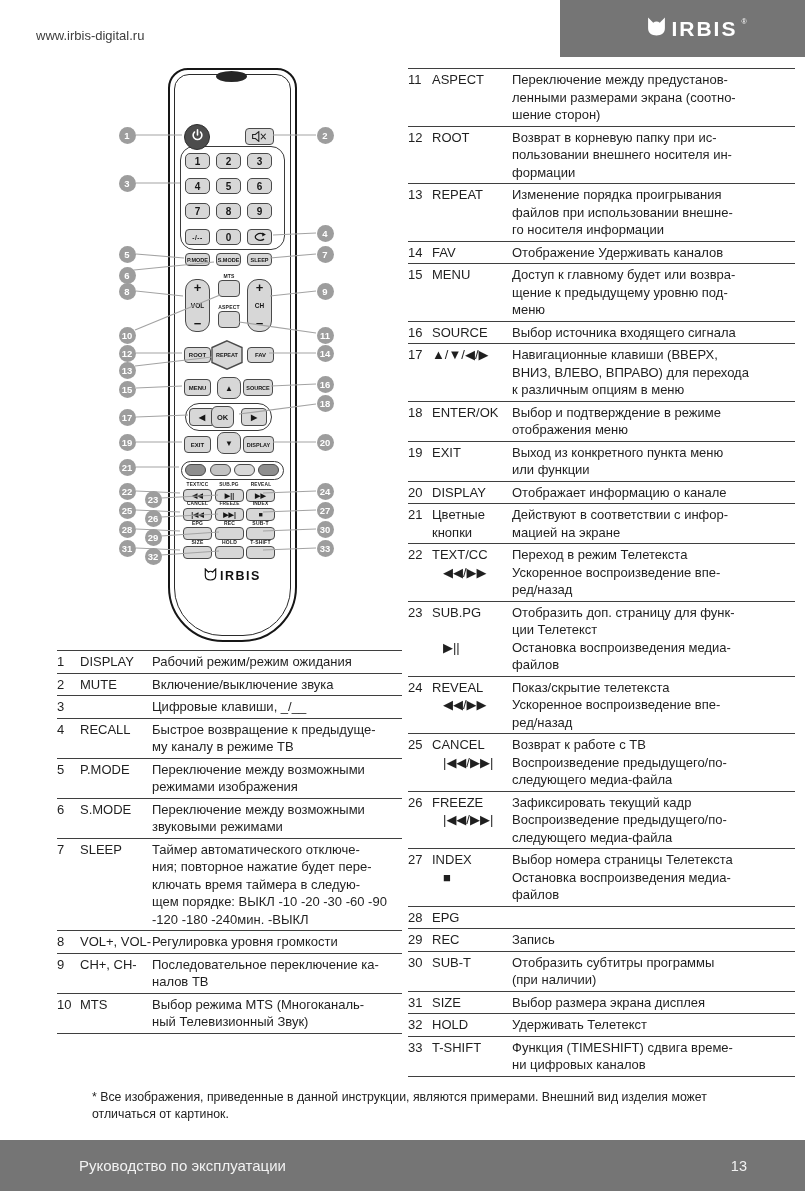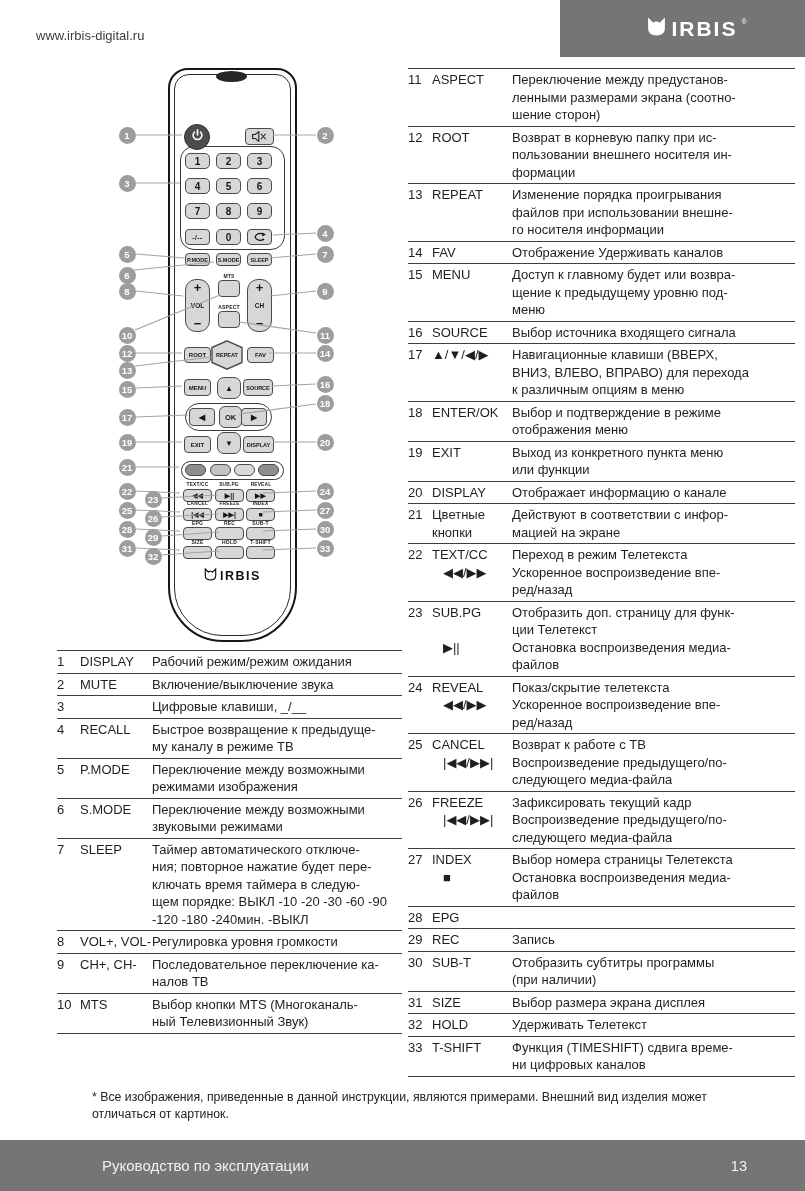--- a/index.html
+++ b/index.html
@@ -186,7 +186,7 @@
   <div class="btn" style="left:19px;top:338px;width:26px;height:18px;font-size:8px;">
       <span>◀</span>
     </div>
-  <div class="btn" style="left:49px;top:336px;width:23px;height:22px;border-radius:6px;font-size:7.5px;">
+  <div class="btn" style="left:41px;top:336px;width:23px;height:22px;border-radius:6px;font-size:7.5px;">
       <span>OK</span>
     </div>
   <div class="btn" style="left:71px;top:338px;width:26px;height:18px;font-size:8px;">

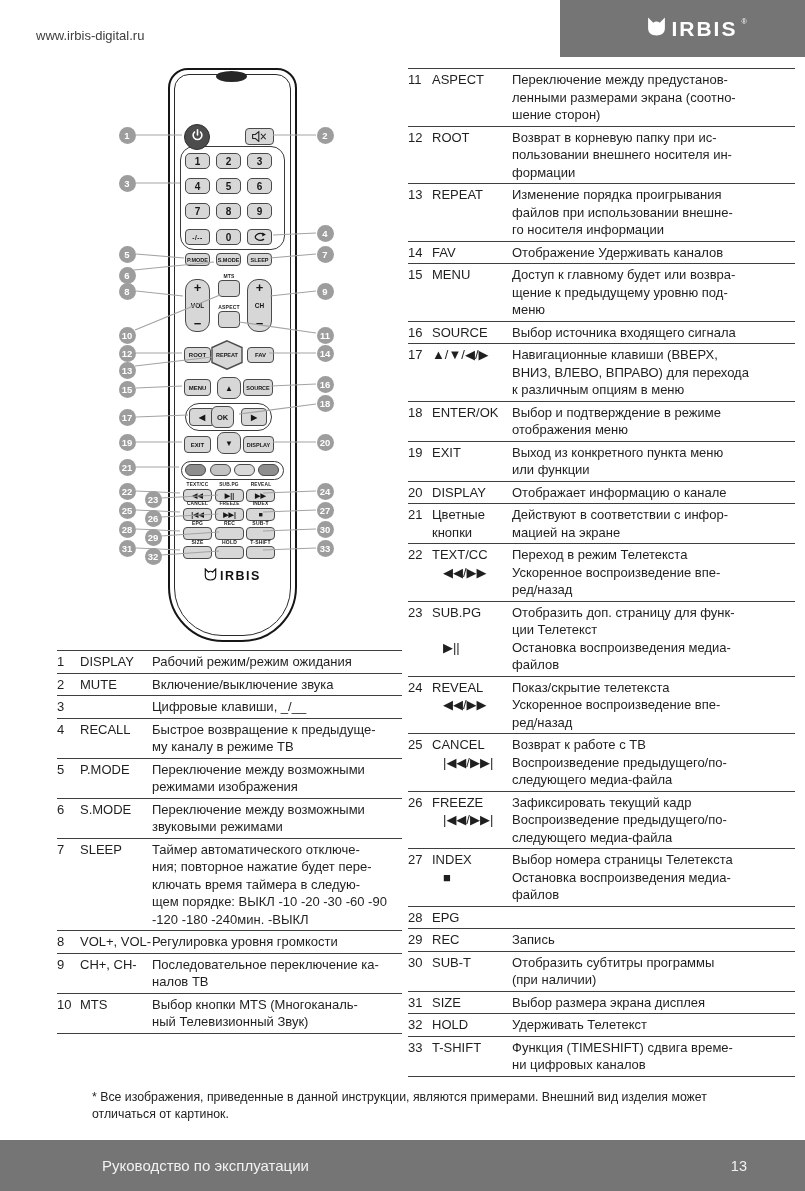--- a/index.html
+++ b/index.html
@@ -423,7 +423,7 @@
     <div class="t-body">
         <div class="t-part">
           <div class="t-name">MTS</div>
-          <div class="t-desc">Выбор кнопки MTS (Многоканаль-
+          <div class="t-desc">Выбор режима MTS (Многоканаль-
 ный Телевизионный Звук)</div>
         </div>
       </div>

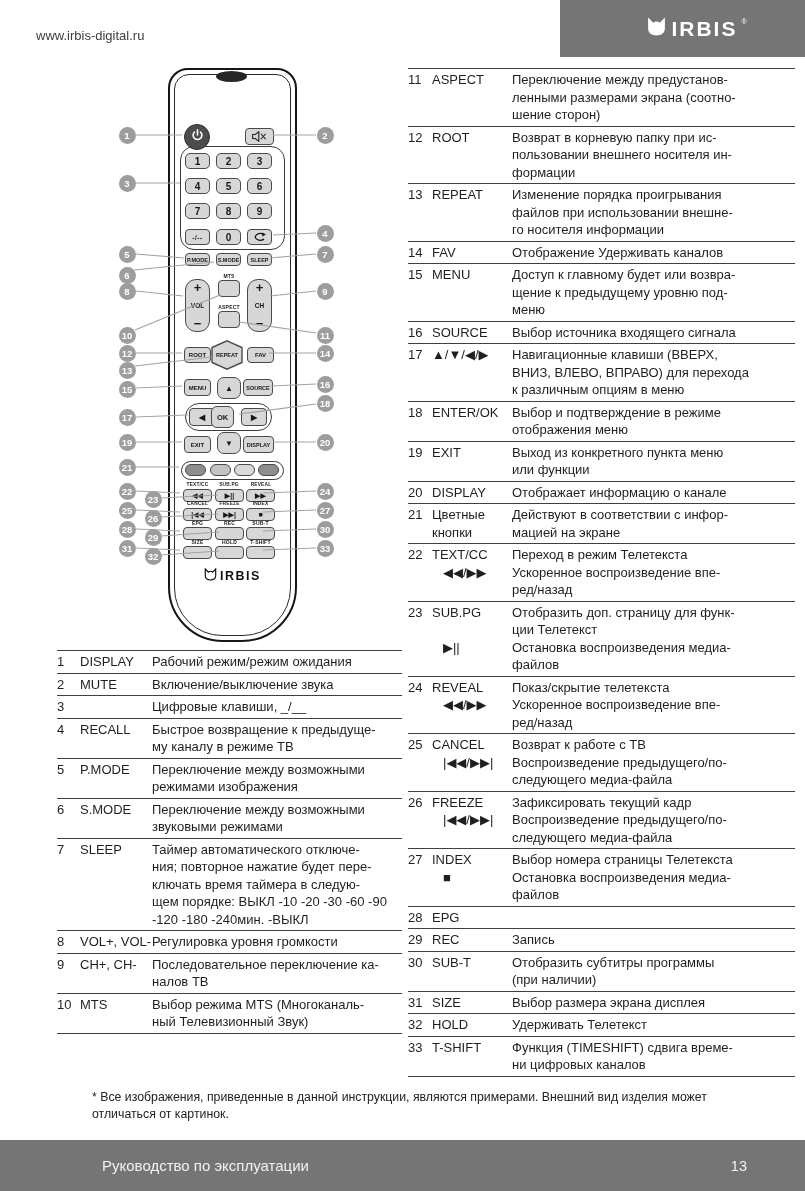--- a/index.html
+++ b/index.html
@@ -57,7 +57,7 @@
   .footnote{position:absolute;left:92px;top:1089px;width:668px;font-size:12.3px;line-height:16.5px;color:#222;}
   .footer-bar{position:absolute;left:0;top:1140px;width:805px;height:51px;background:#757575;
               display:flex;align-items:center;}
-  .footer-title{color:#f2f2f2;font-size:15px;padding-left:102px;}
+  .footer-title{color:#f2f2f2;font-size:15px;padding-left:79px;}
   .footer-page{color:#f2f2f2;font-size:14.5px;position:absolute;right:58px;}
 </style>
 </head>

